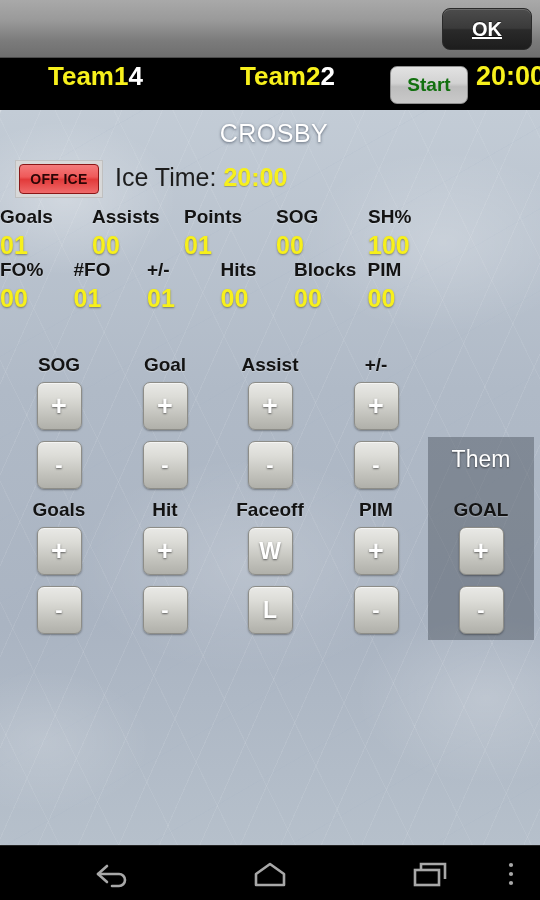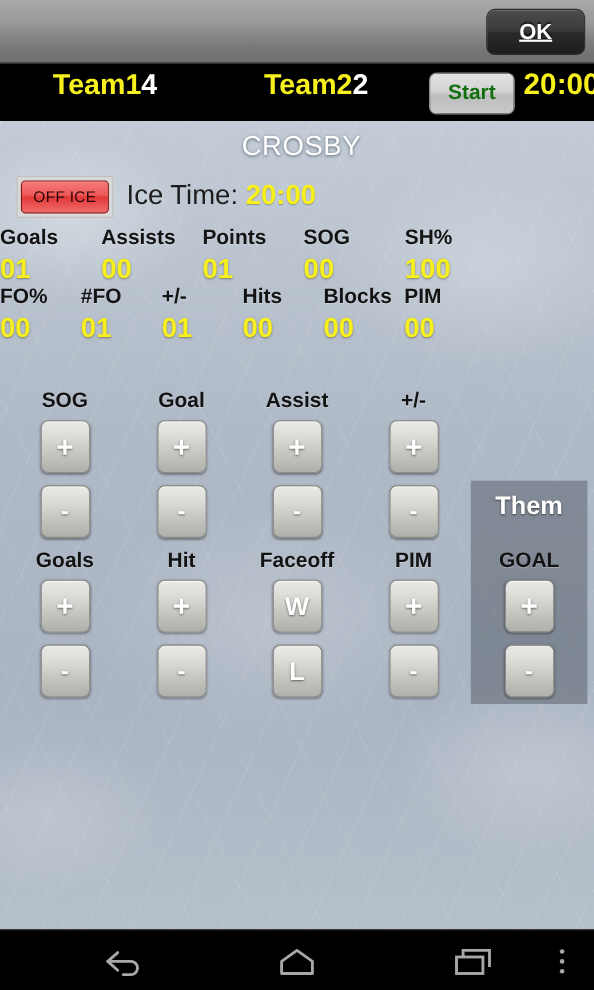--- a/index.html
+++ b/index.html
@@ -117,7 +117,7 @@
     border: 1px solid #8a1616;
     background: linear-gradient(to bottom, #f47b7b 0%, #ef5a5a 42%, #e23a3a 52%, #f06a6a 100%);
     display: flex; align-items: center; justify-content: center;
-    font-size: 14px; font-weight: normal; color: #2d0606;
+    font-size: 14px; font-weight: bold; color: #2d0606;
     letter-spacing: .3px;
   }
   #ice-time-row {

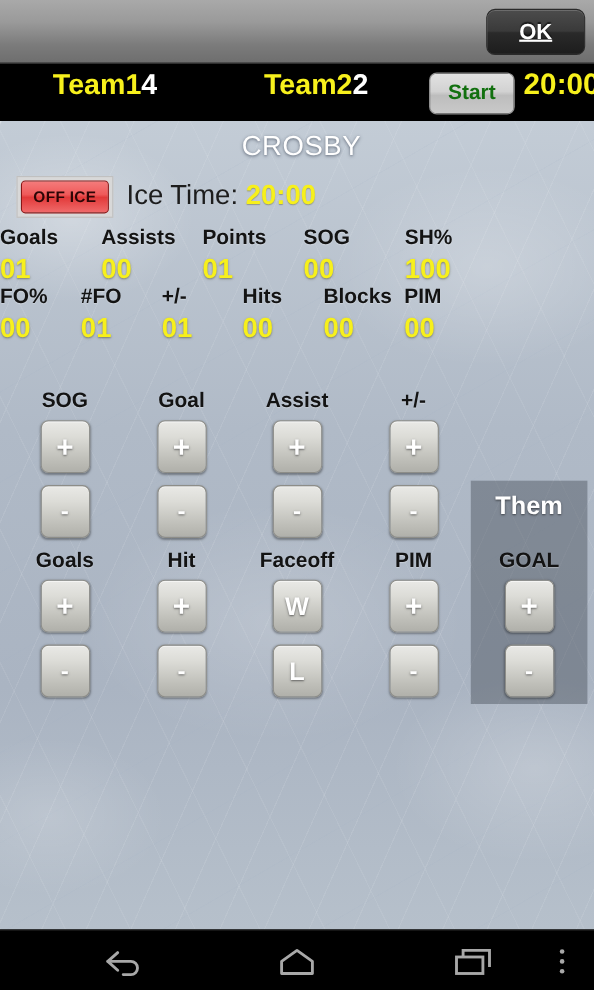--- a/index.html
+++ b/index.html
@@ -155,7 +155,7 @@
   #them-title {
     position: absolute; left: 428px; top: 446px;
     width: 106px; text-align: center;
-    font-size: 23px; font-weight: bold; color: #ffffff;
+    font-size: 23px; font-weight: normal; color: #ffffff;
     text-shadow: 0 1px 2px rgba(0,0,0,.55);
   }
 

